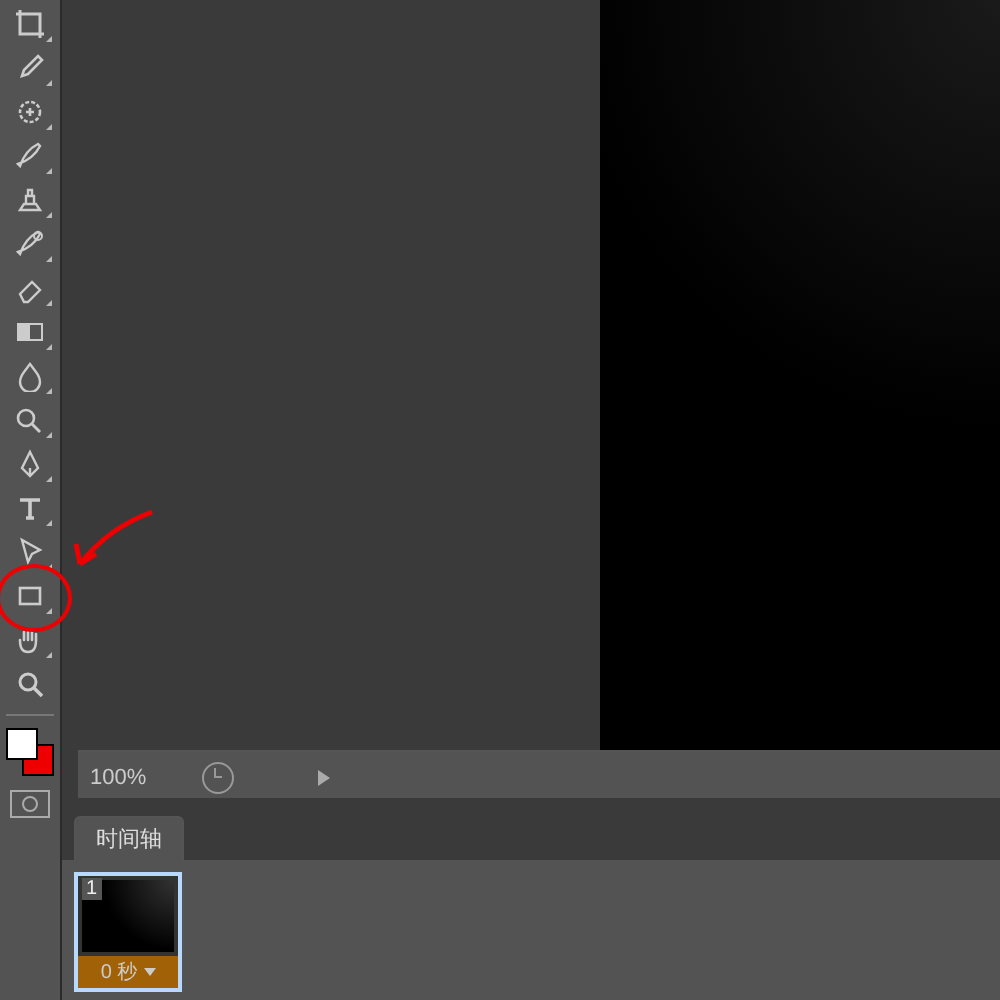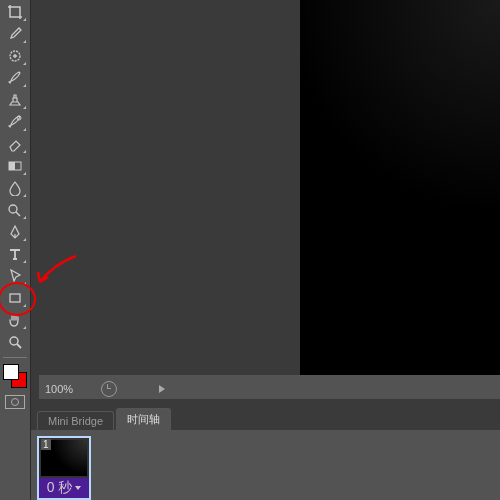--- a/index.html
+++ b/index.html
@@ -166,7 +166,6 @@
 </div>
 
 <div class="panel-tabs">
-  <div class="tab">Mini Bridge</div>
   <div class="tab active">时间轴</div>
 </div>
 

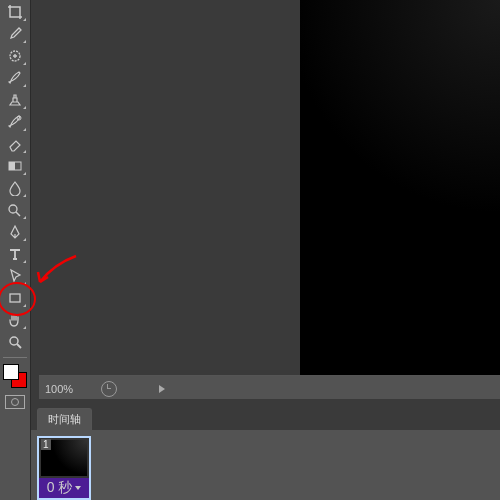--- a/index.html
+++ b/index.html
@@ -30,7 +30,7 @@
   .frame.sel{border:2px solid #b8d8ff}
   .frame .num{position:absolute;left:2px;top:1px;color:#eee;font-size:10px;background:#555;padding:0 2px}
   .frame .thumb{width:46px;height:36px;margin:2px;background:radial-gradient(circle at 100% 0%, #333 0%, #000 60%)}
-  .frame .dur{text-align:right;color:#ccc;font-size:14px;padding:1px 2px;background:#4c1d95;display:flex;align-items:center;justify-content:center;gap:3px}
+  .frame .dur{text-align:right;color:#ccc;font-size:10px;padding:1px 2px;background:#a16207;display:flex;align-items:center;justify-content:center;gap:3px}
   .frame .dur .dd{width:0;height:0;border-left:3px solid transparent;border-right:3px solid transparent;border-top:4px solid #ccc}
   .annotation-circle{position:absolute;border:2.5px solid #e00;border-radius:50%;pointer-events:none}
   .annotation-arrow{position:absolute;pointer-events:none}

